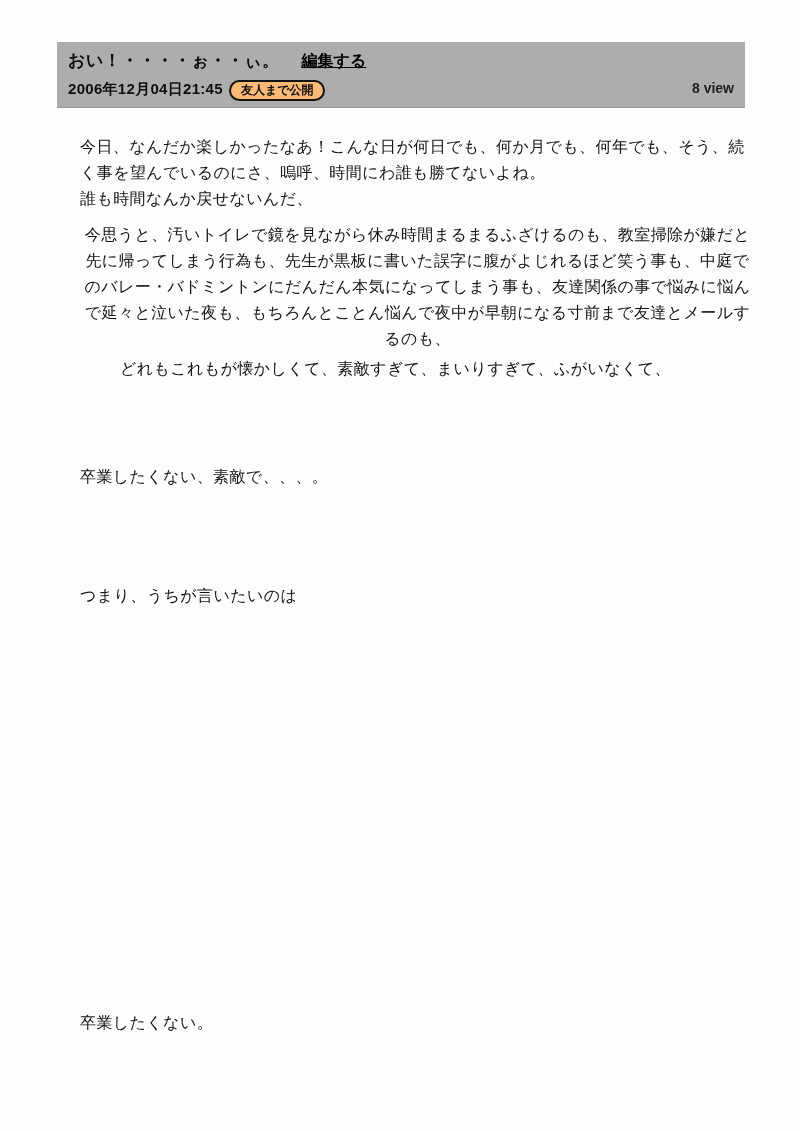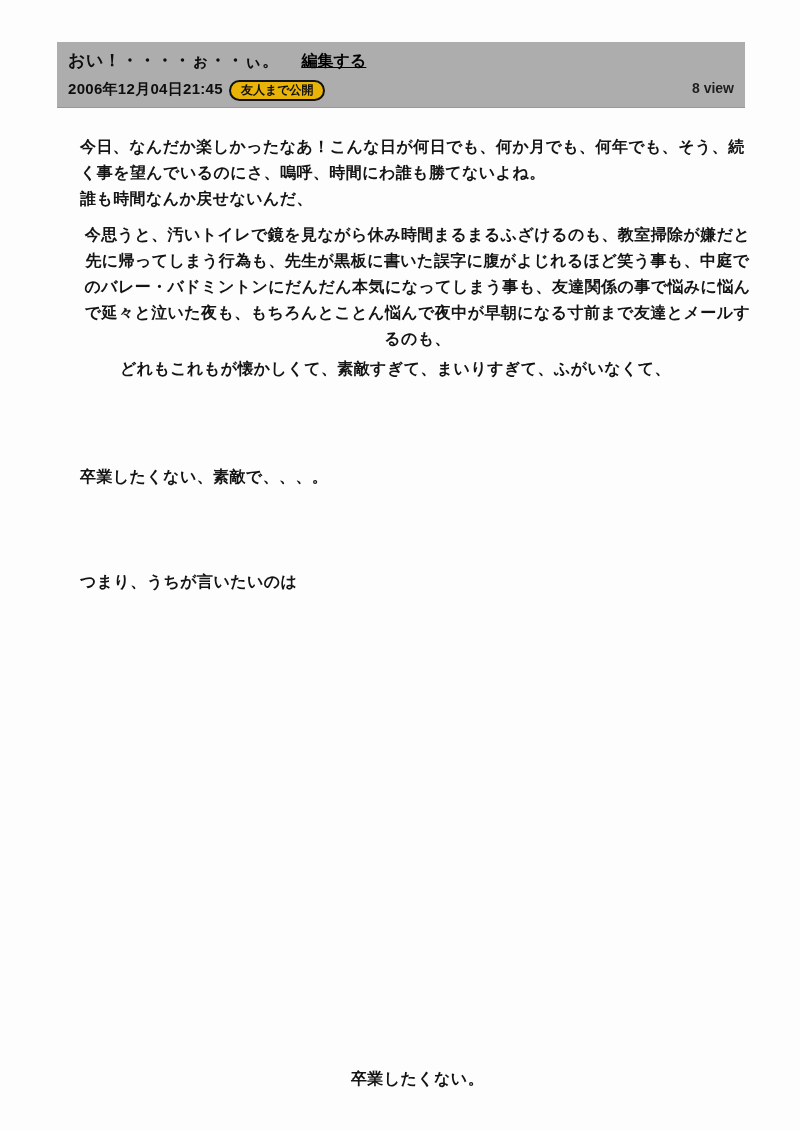--- a/index.html
+++ b/index.html
@@ -64,7 +64,7 @@
   .badge {
     display: inline-block;
     margin-left: 6px;
-    background: #eab308;
+    background: #fdba74;
     border: 2px solid #111111;
     border-radius: 11px;
     padding: 1px 10px 2px 10px;

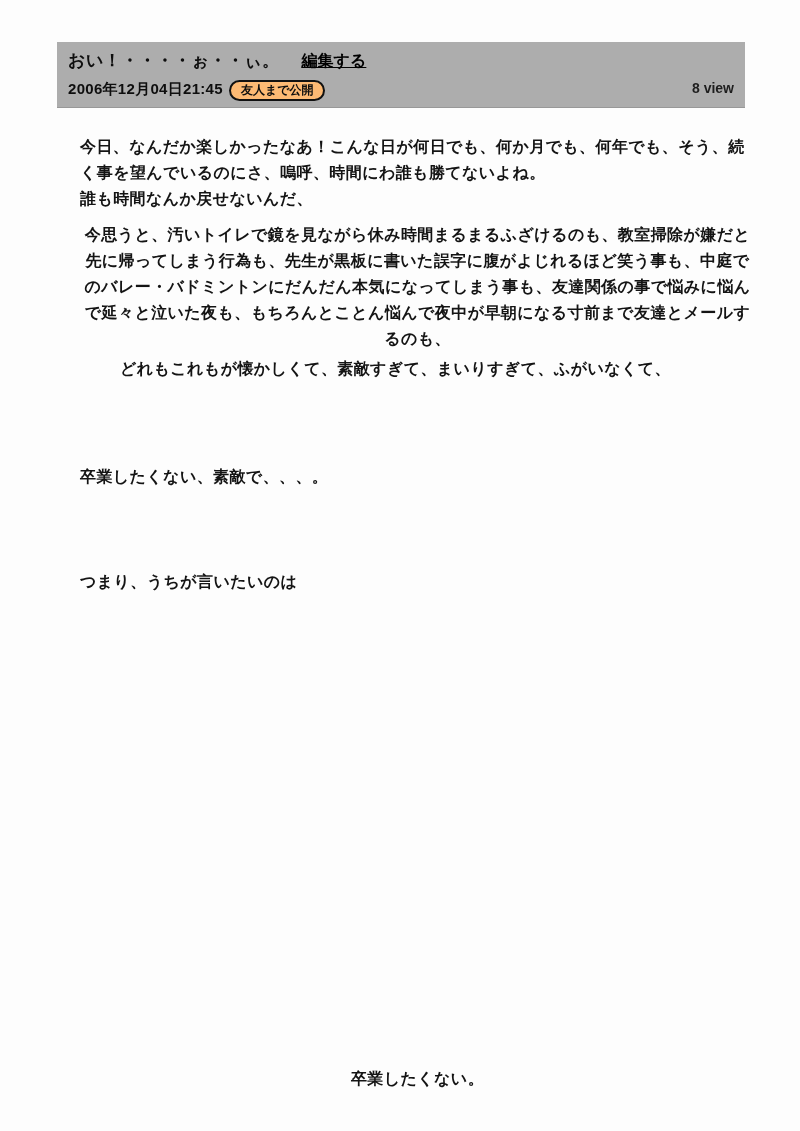--- a/index.html
+++ b/index.html
@@ -86,7 +86,7 @@
     width: 675px;
     margin: 0;
     font-size: 16px;
-    font-weight: bold;
+    font-weight: normal;
     color: #141414;
     line-height: 26px;
     letter-spacing: 0.4px;

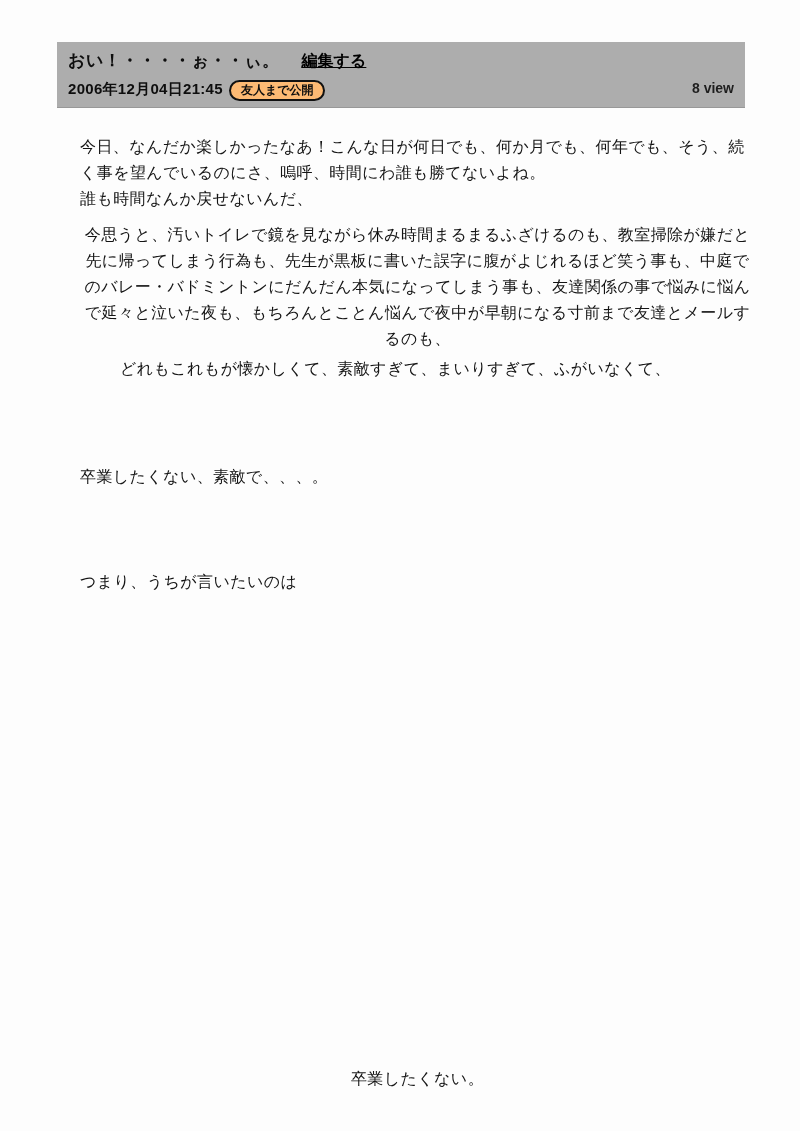--- a/index.html
+++ b/index.html
@@ -96,7 +96,7 @@
   .p2 { top: 222px; text-align: center; }
   .p3 { top: 356px; margin-left: 40px; }
   .p4 { top: 464px; }
-  .p5 { top: 569px; }
+  .p5 { top: 583px; }
   .p6 { top: 1066px; text-align: center; }
 </style>
 </head>

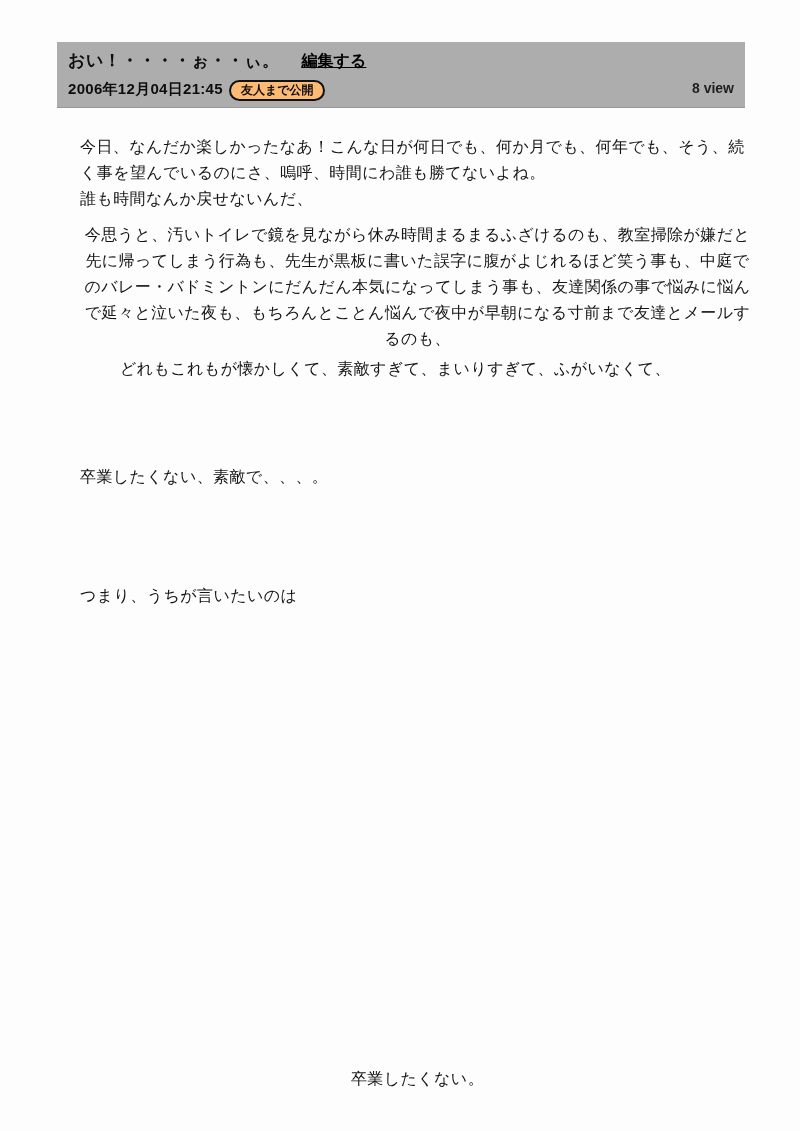--- a/index.html
+++ b/index.html
@@ -97,7 +97,7 @@
   .p3 { top: 356px; margin-left: 40px; }
   .p4 { top: 464px; }
   .p5 { top: 583px; }
-  .p6 { top: 1066px; text-align: center; }
+  .p6 { top: 1010px; }
 </style>
 </head>
 <body>

